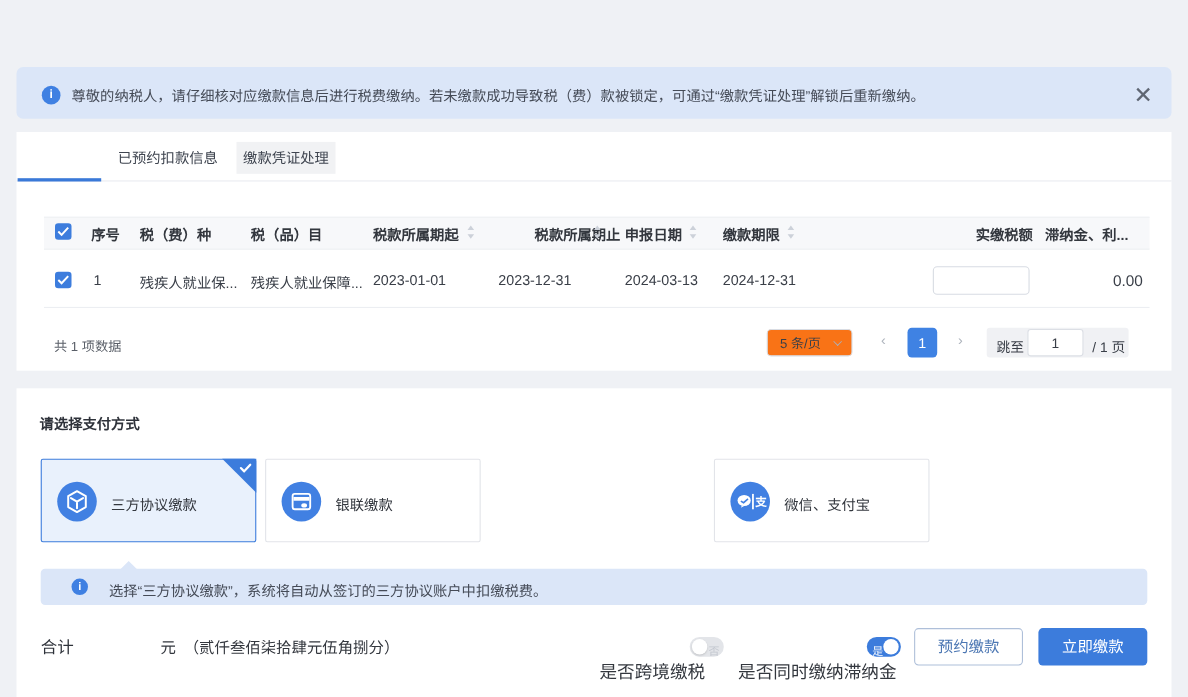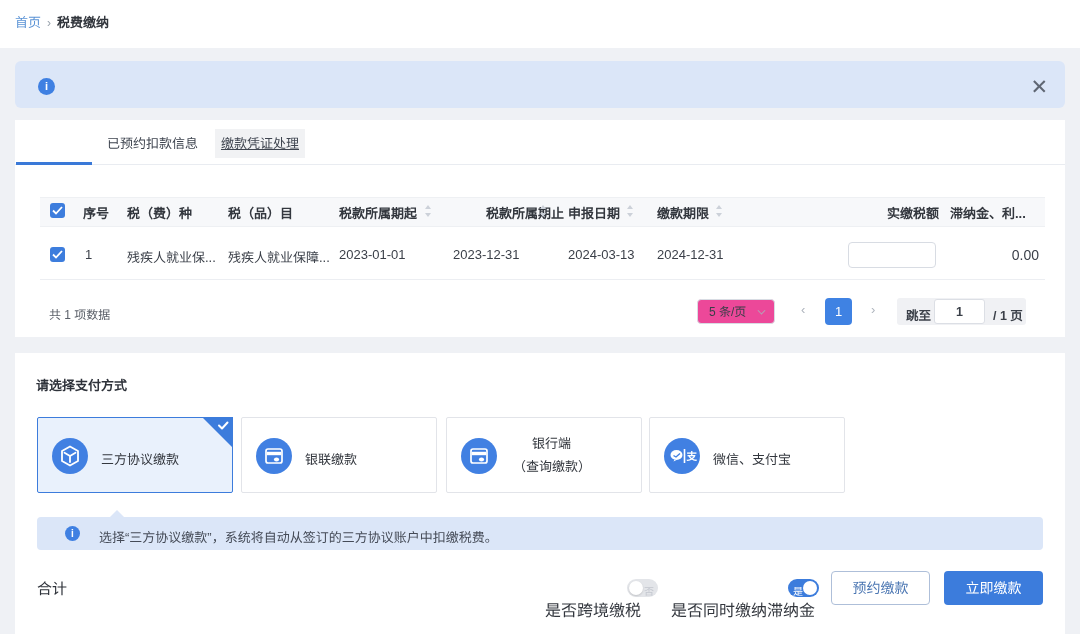--- a/index.html
+++ b/index.html
@@ -92,9 +92,6 @@
 <body>
 <div class="page">
 
-  <div class="topbar">
-    <div class="crumb"><span class="lnk">首页</span><span class="sep">›</span><span class="cur">税费缴纳</span></div>
-  </div>
 
   <div class="banner">
     <i class="info-i">i</i>

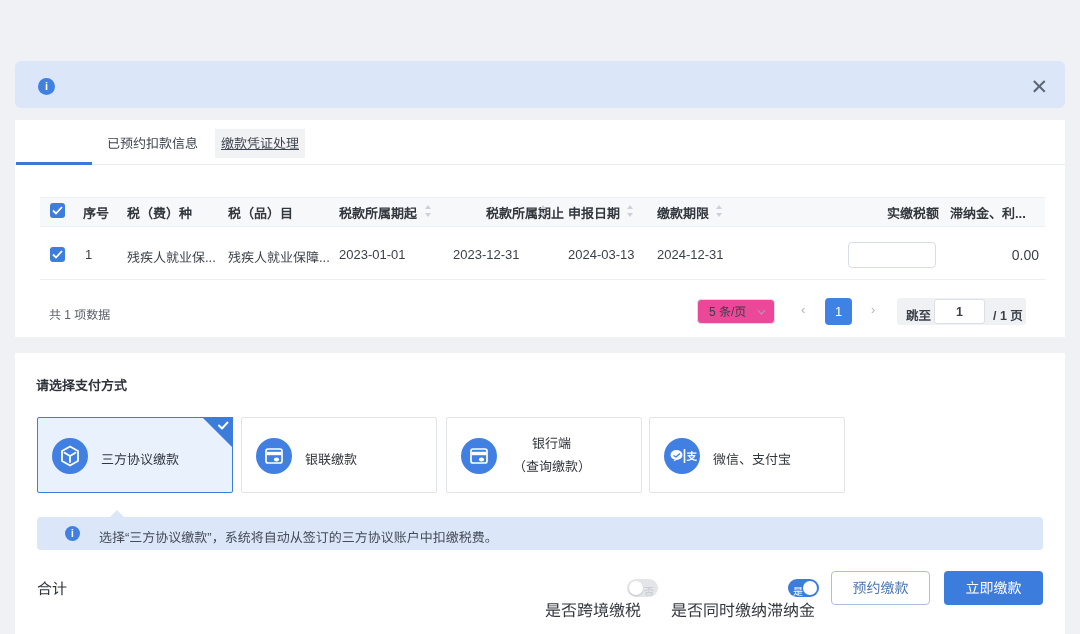--- a/index.html
+++ b/index.html
@@ -95,6 +95,7 @@
 
   <div class="banner">
     <i class="info-i">i</i>
+    <div class="txt">尊敬的纳税人，请仔细核对应缴款信息后进行税费缴纳。若未缴款成功导致税（费）款被锁定，可通过“缴款凭证处理”解锁后重新缴纳。</div>
     <div class="close">✕</div>
   </div>
 

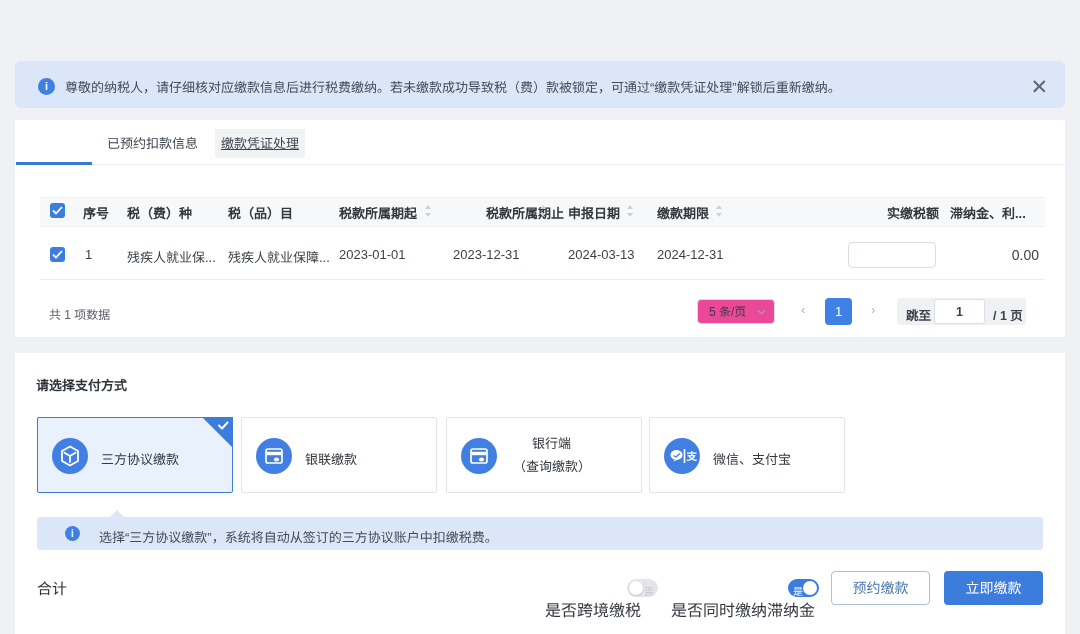--- a/index.html
+++ b/index.html
@@ -27,7 +27,7 @@
 .tab1 { left:1px; width:76px; color:#3a79d8; }
 .tab1u { position:absolute; left:1px; top:42px; width:76px; height:3px; background:#3a79d8; }
 .tab2 { left:92px; text-align:left; }
-.tab3 { left:200px; top:9px; height:29px; line-height:29px; width:90px; background:#f1f2f4;text-decoration:underline; }
+.tab3 { left:200px; top:9px; height:29px; line-height:29px; width:90px; background:#f1f2f4; }
 
 .checkbox { position:absolute; width:15px; height:15px; background:#3d7ddd; border-radius:3px; }
 .checkbox svg { position:absolute; left:2px; top:3px; }

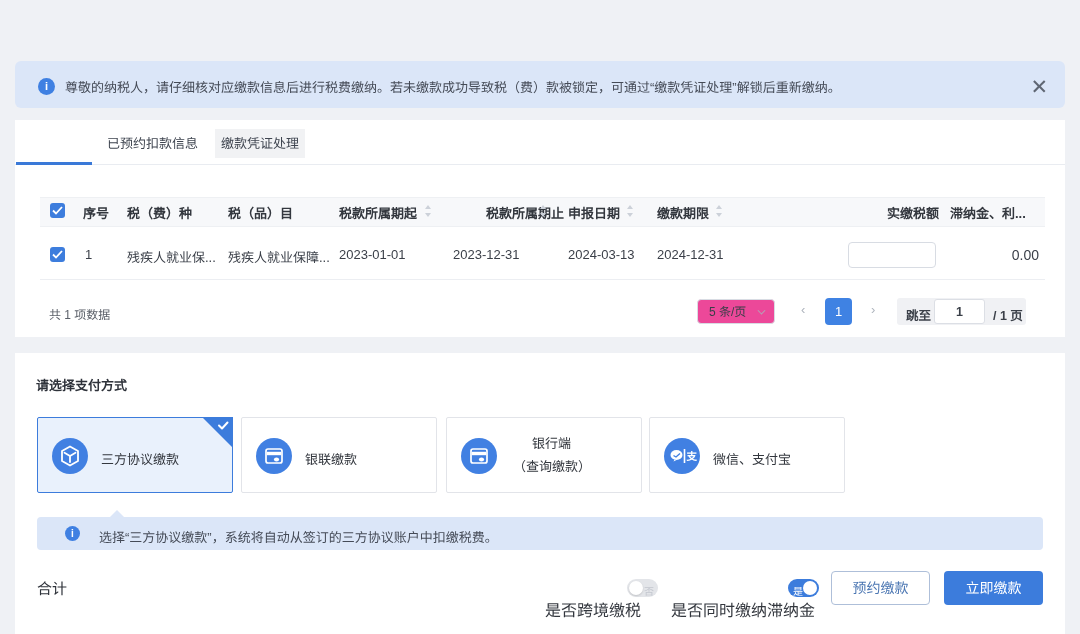--- a/index.html
+++ b/index.html
@@ -45,7 +45,7 @@
 
 
 .pgtext { position:absolute; left:34px; top:185px; font-size:12px; color:#5a5f68; }
-.pgsel { position:absolute; left:682px; top:179px; width:78px; height:25px; border:1px solid #d8dce3; border-radius:4px; background:#ec4899; font-size:12px; color:#3a3f48; line-height:24px; padding-left:11px; }
+.pgsel { position:absolute; left:682px; top:179px; width:78px; height:25px; border:1px solid #d8dce3; border-radius:4px; background:#f97316; font-size:12px; color:#3a3f48; line-height:24px; padding-left:11px; }
 .pgsel .v { position:absolute; right:9px; top:7px; width:7px; height:7px; border-right:1.5px solid #aab0ba; border-bottom:1.5px solid #aab0ba; transform:rotate(45deg) scale(0.8); }
 .pgarrow { position:absolute; top:182px; font-size:13px; color:#aeb4bd; }
 .pgcur { position:absolute; left:810px; top:178px; width:27px; height:27px; background:#3f82e3; border-radius:4px; color:#fff; font-size:13px; text-align:center; line-height:27px; }

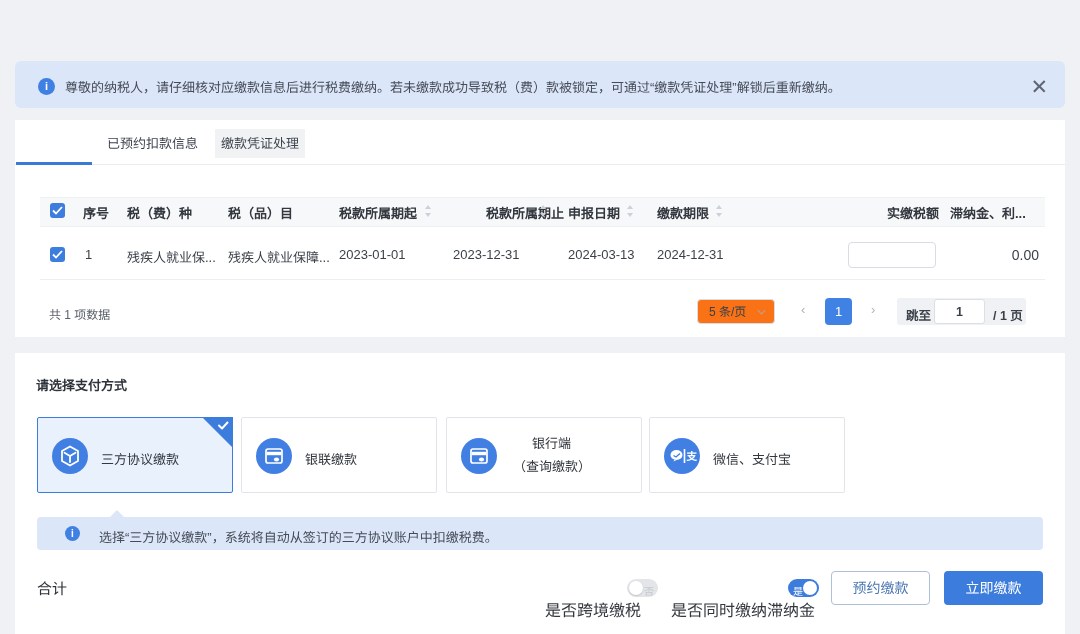--- a/index.html
+++ b/index.html
@@ -49,7 +49,7 @@
 .pgsel .v { position:absolute; right:9px; top:7px; width:7px; height:7px; border-right:1.5px solid #aab0ba; border-bottom:1.5px solid #aab0ba; transform:rotate(45deg) scale(0.8); }
 .pgarrow { position:absolute; top:182px; font-size:13px; color:#aeb4bd; }
 .pgcur { position:absolute; left:810px; top:178px; width:27px; height:27px; background:#3f82e3; border-radius:4px; color:#fff; font-size:13px; text-align:center; line-height:27px; }
-.pgjump { position:absolute; left:882px; top:178px; width:129px; height:27px; background:#f0f1f4; border-radius:3px;font-weight:bold; }
+.pgjump { position:absolute; left:882px; top:178px; width:129px; height:27px; background:#f0f1f4; border-radius:3px; }
 .pgjump .lbl { position:absolute; left:9px; top:7px; font-size:12.5px; color:#3a3f48; }
 .pgjump .box { position:absolute; left:37px; top:1px; width:51px; height:25px; background:#fff; border:1px solid #dcdfe5; border-radius:3px; text-align:center; line-height:24px; font-size:12.5px; color:#3a3f48; }
 .pgjump .tail { position:absolute; left:96px; top:7px; font-size:12.5px; color:#3a3f48; }

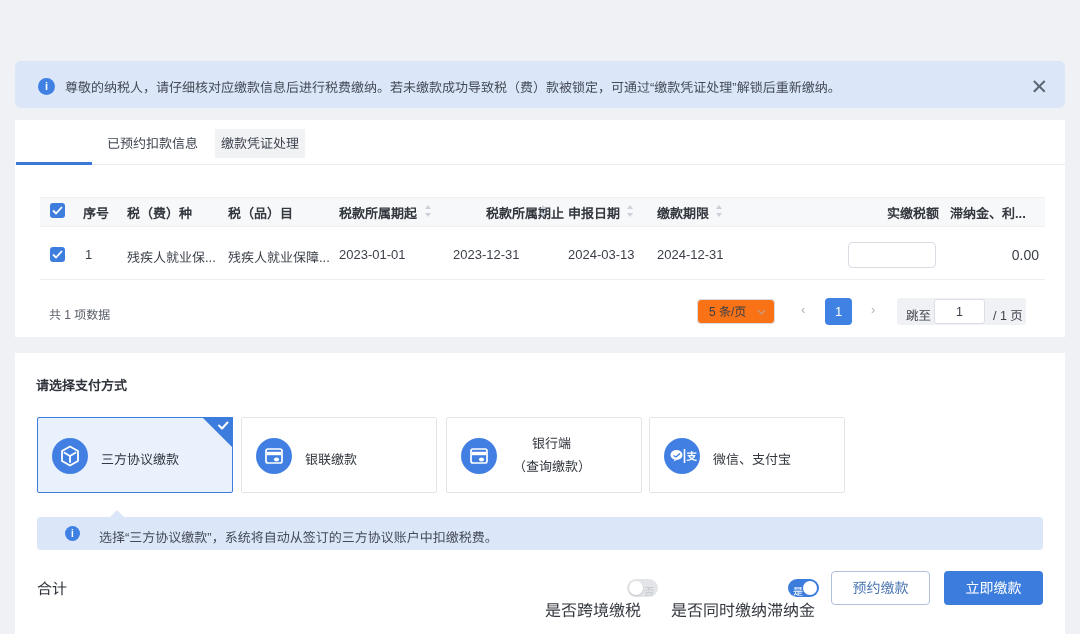--- a/index.html
+++ b/index.html
@@ -196,17 +196,6 @@
         </svg>
     </div>
 
-    <div class="paycard pc3">
-      <div class="circ">
-        <svg width="36" height="36" viewBox="0 0 36 36">
-          <rect x="10" y="11" width="16" height="14" rx="2" fill="none" stroke="#fff" stroke-width="1.7"></rect>
-          <rect x="10.8" y="13.8" width="14.4" height="3.4" fill="#fff"></rect>
-          <ellipse cx="20.5" cy="21.5" rx="2.6" ry="1.9" fill="#fff"></ellipse>
-        </svg>
-      </div>
-      <div class="lbl" style="left:85px; top:15px;">银行端</div>
-      <div class="lbl" style="left:66px; top:38px;">（查询缴款）</div>
-    </div>
 
     <div class="paycard pc4">
       <div class="circ">

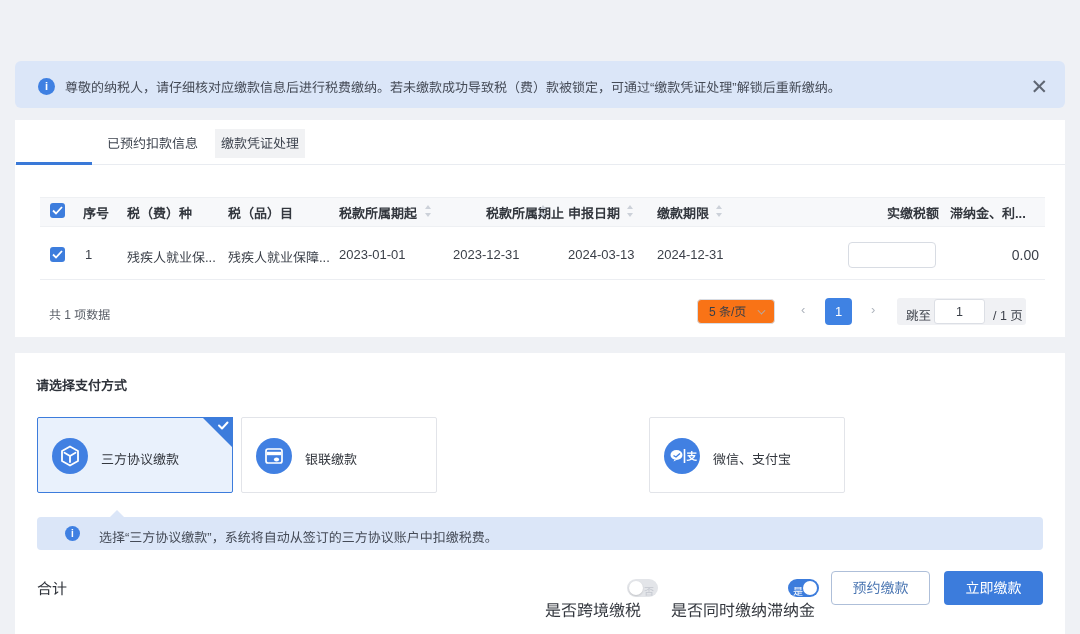--- a/index.html
+++ b/index.html
@@ -217,6 +217,7 @@
     </div>
 
     <div class="heji">合计</div>
+    <div class="amount">元　（贰仟叁佰柒拾肆元伍角捌分）</div>
     <div class="swlabel" style="left:530px;">是否跨境缴税</div>
     <div class="switch sw-off" style="left:612px;">
         <span class="knob"></span>

